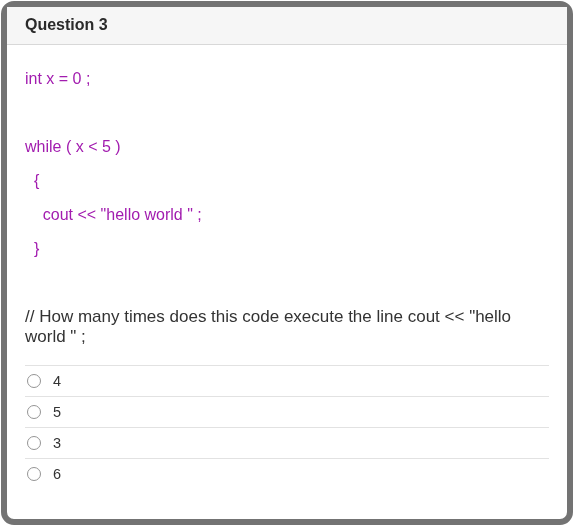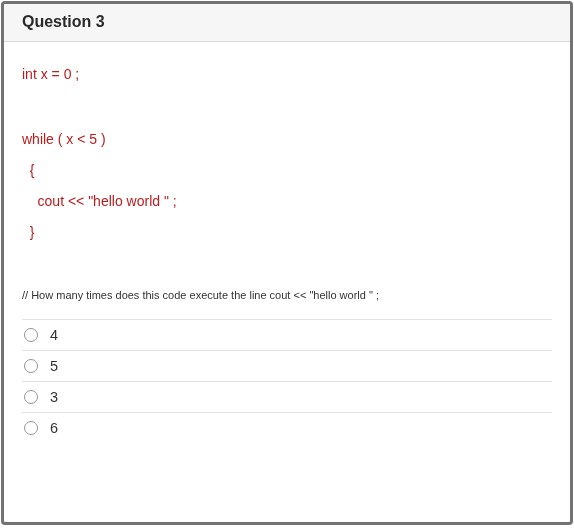--- a/index.html
+++ b/index.html
@@ -14,8 +14,8 @@
       overflow: hidden;
     }
     .card {
-      border: 3px solid #737373;
-      border-radius: 4px;
+      border: 6px solid #737373;
+      border-radius: 13px;
       margin: 1px 1px 1px 1px;
       height: 524px;
     }

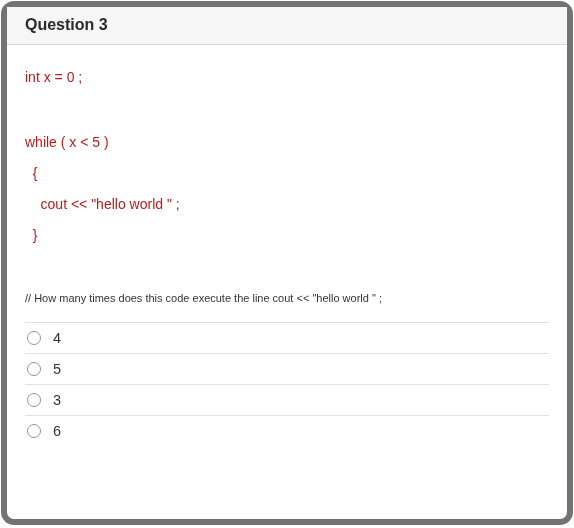--- a/index.html
+++ b/index.html
@@ -34,9 +34,9 @@
       color: #323232;
     }
     .code-block {
-      font-size: 14px;
+      font-size: 16px;
       line-height: 1.5;
-      color: #b91c1c;
+      color: #a21caf;
     }
     .code-line {
       margin: 0;

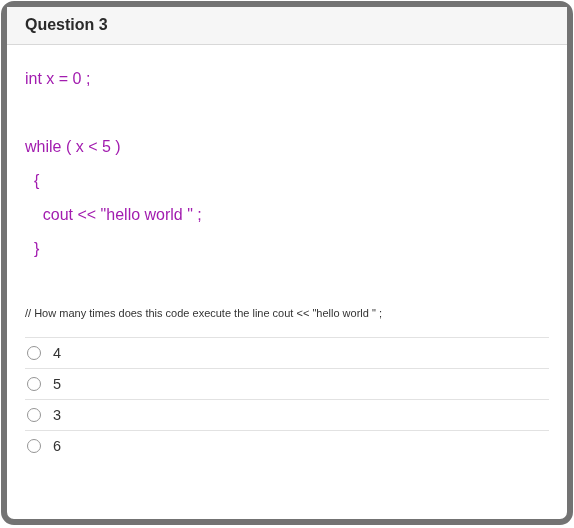--- a/index.html
+++ b/index.html
@@ -50,7 +50,7 @@
       height: 46px;
     }
     .comment-line {
-      font-size: 11px;
+      font-size: 17px;
       color: #333;
       margin-bottom: 18px;
     }

